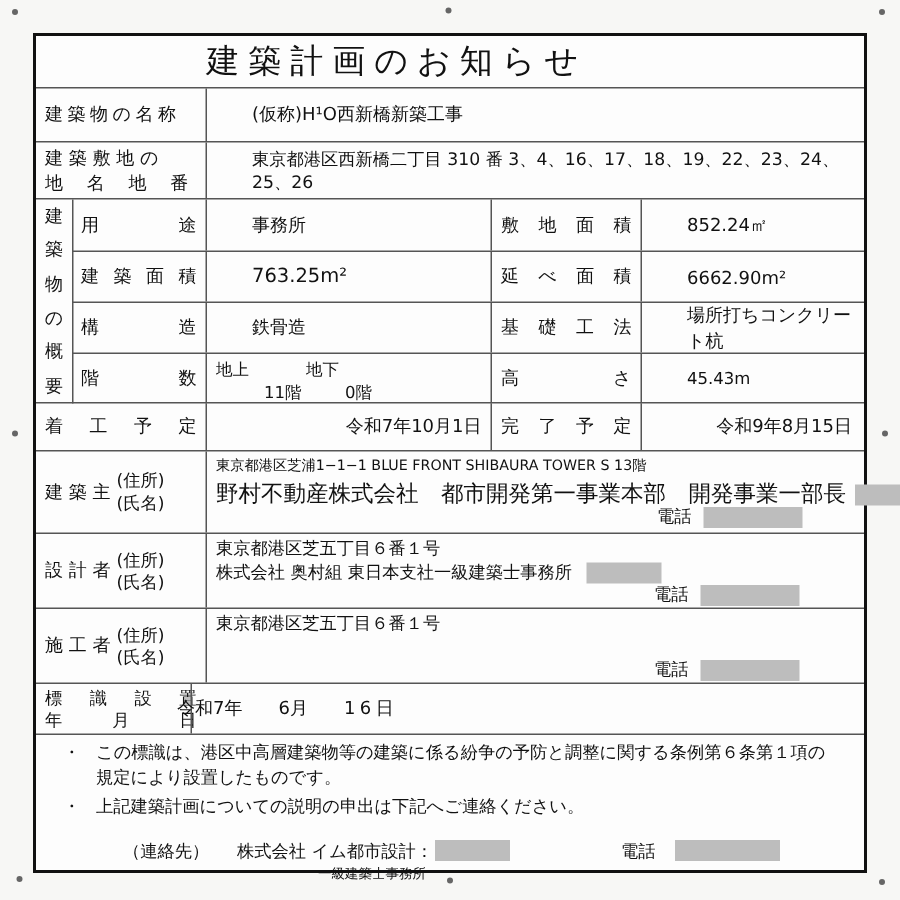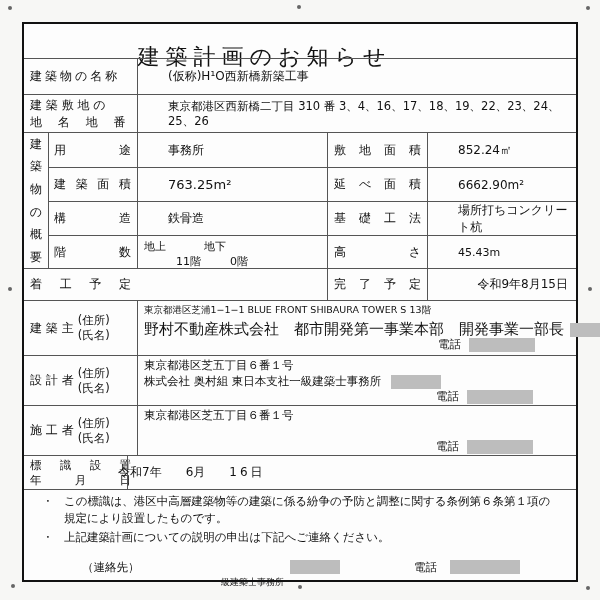--- a/index.html
+++ b/index.html
@@ -10,7 +10,7 @@
   .row { position: absolute; left: 0; width: 552px; border-top: 1px solid #555; }
   .cell { position: absolute; top: 0; height: 100%; display: flex; align-items: center; }
   .vl { border-left: 1px solid #555; }
-  .title { position: absolute; left: 0; top: 0; width: 481px; height: 34px; display: flex; align-items: center; justify-content: center; font-size: 22px; letter-spacing: 6px; margin-top: 16px; }
+  .title { position: absolute; left: 0; top: 0; width: 481px; height: 34px; display: flex; align-items: center; justify-content: center; font-size: 22px; letter-spacing: 6px; }
   .lbl { font-size: 12px; padding-left: 6px; width: 100%; }
   .lbl-sp { display: flex; justify-content: space-between; padding: 0 6px; width: 100%; font-size: 12px; }
   .val { font-size: 12px; padding-left: 6px; margin-left: 24px; }

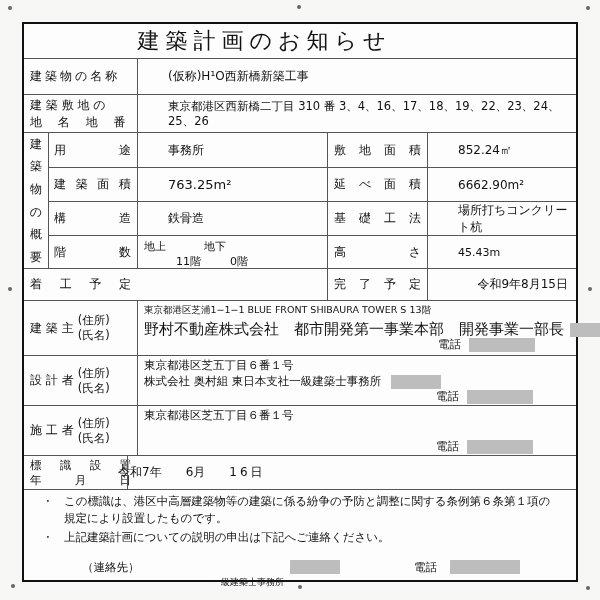--- a/index.html
+++ b/index.html
@@ -168,6 +168,9 @@
           <span>定</span>
         </div>
       </div>
+    <div class="cell vl" style="left:113px;width:190px;justify-content:flex-end">
+        <span style="font-size:12px;padding-right:6px">令和7年10月1日</span>
+      </div>
     <div class="cell vl" style="left:303px;width:100px">
         <div class="lbl-sp">
           <span>完</span>

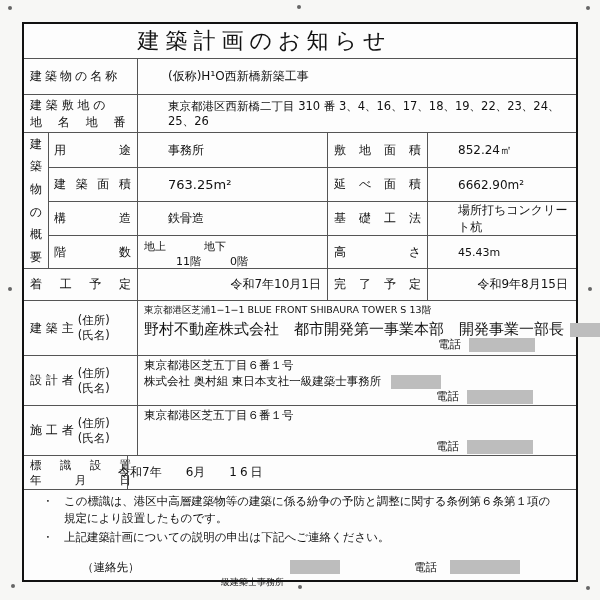--- a/index.html
+++ b/index.html
@@ -257,6 +257,7 @@
     <div style="position:absolute;left:40px;top:40px">上記建築計画についての説明の申出は下記へご連絡ください。</div>
 
     <div style="position:absolute;left:58px;top:70px">（連絡先）</div>
+    <div style="position:absolute;left:134px;top:70px">株式会社 イム都市設計：</div>
     <div class="mask" style="position:absolute;left:266px;top:70px;width:50px"></div>
     <div class="small" style="position:absolute;left:188px;top:86px;font-size:9px">一級建築士事務所</div>
     <div style="position:absolute;left:390px;top:70px">電話</div>

